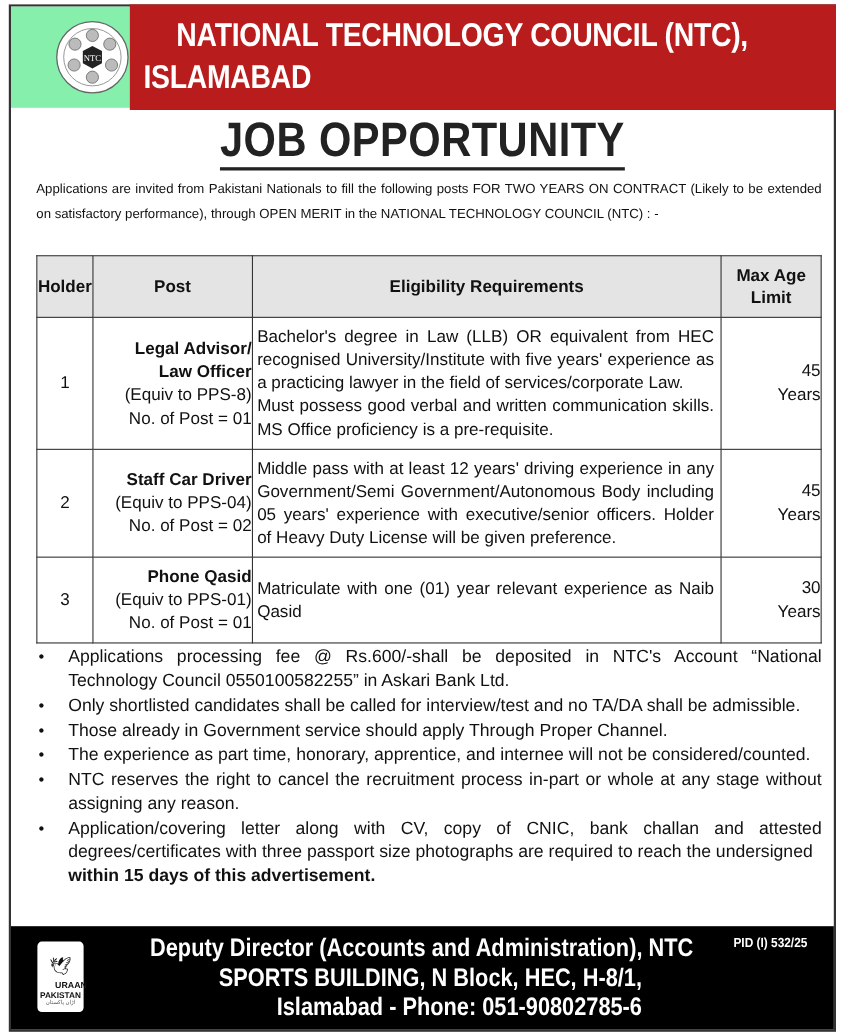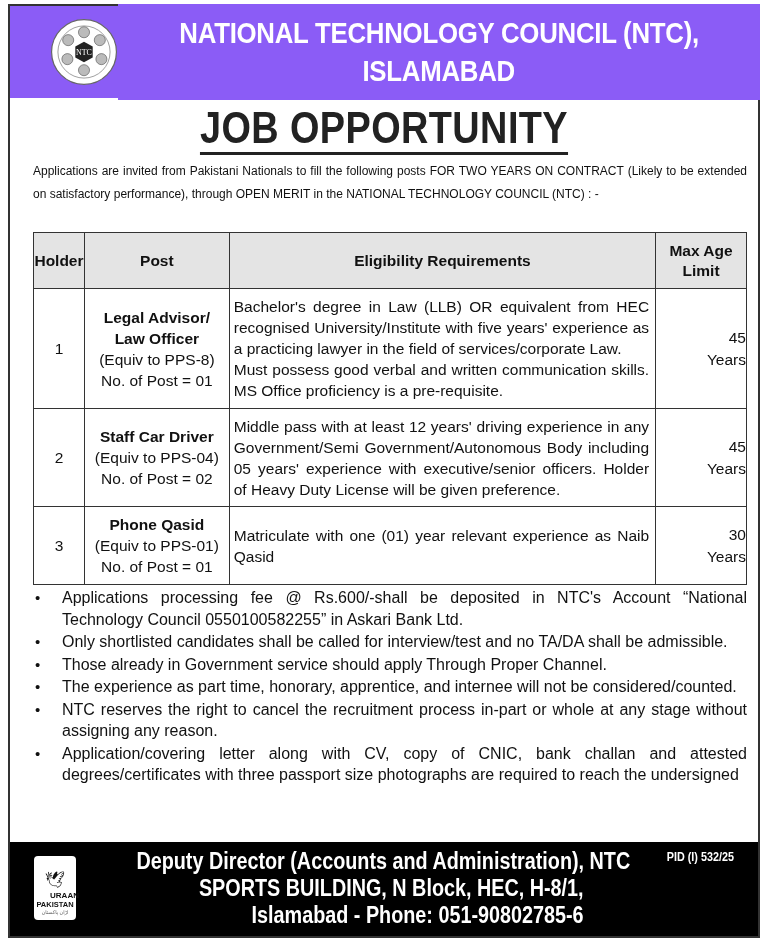--- a/index.html
+++ b/index.html
@@ -11,7 +11,7 @@
     
     .header { position: absolute; left: 8px; top: 4px; width: 752px; height: 96px; }
     .logo-box { position: absolute; left: 2px; top: 2px; width: 108px; height: 92px; background: #8b5cf6; display: flex; align-items: center; justify-content: center; padding-left: 40px; }
-    .title-bar { position: absolute; left: 110px; top: 0; width: 642px; height: 96px; background: #8b5cf6; color: #fff; display: flex; flex-direction: column; align-items: center; justify-content: center; }
+    .title-bar { position: absolute; left: 110px; top: 0; width: 642px; height: 96px; background: #b91c1c; color: #fff; display: flex; flex-direction: column; align-items: flex-start; justify-content: center; }
     .title-line { font-weight: bold; font-size: 30px; line-height: 38px; letter-spacing: -0.3px; transform: scaleX(0.86); white-space: nowrap; }
 
     .job-title { position: absolute; left: 0; top: 104px; width: 768px; text-align: center; }

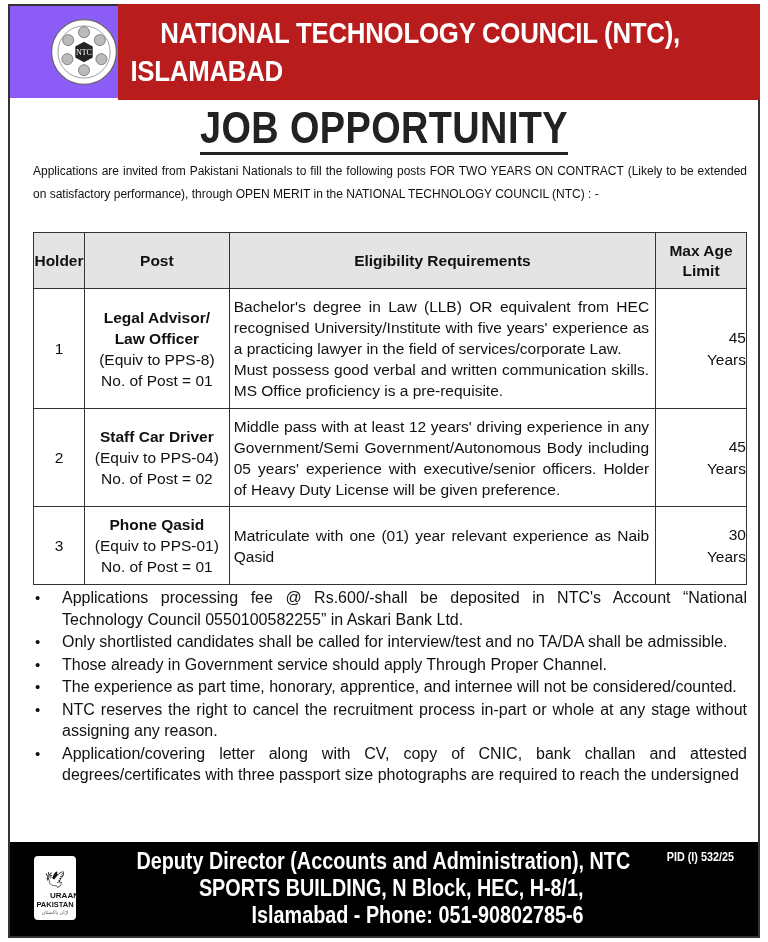--- a/index.html
+++ b/index.html
@@ -10,7 +10,7 @@
 
     
     .header { position: absolute; left: 8px; top: 4px; width: 752px; height: 96px; }
-    .logo-box { position: absolute; left: 2px; top: 2px; width: 108px; height: 92px; background: #8b5cf6; display: flex; align-items: center; justify-content: center; padding-left: 40px; }
+    .logo-box { position: absolute; left: 2px; top: 2px; width: 108px; height: 92px; background: #86efac; display: flex; align-items: center; justify-content: center; padding-left: 40px; }
     .title-bar { position: absolute; left: 110px; top: 0; width: 642px; height: 96px; background: #b91c1c; color: #fff; display: flex; flex-direction: column; align-items: flex-start; justify-content: center; }
     .title-line { font-weight: bold; font-size: 30px; line-height: 38px; letter-spacing: -0.3px; transform: scaleX(0.86); white-space: nowrap; }
 

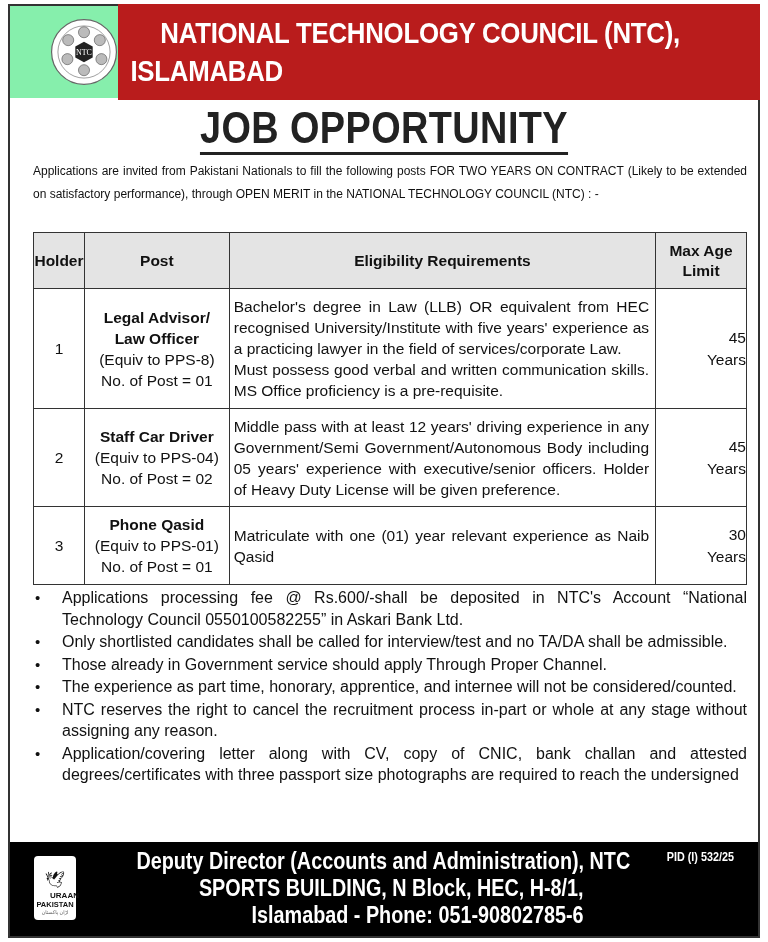--- a/index.html
+++ b/index.html
@@ -25,7 +25,7 @@
     table.posts th, table.posts td { border: 1.5px solid #333; vertical-align: middle; }
     table.posts th { background: #e4e4e4; font-weight: bold; text-align: center; height: 56px; line-height: 20px; }
     .c-serial { width: 51px; text-align: center; }
-    .c-post { width: 145px; text-align: center; line-height: 21px; }
+    .c-post { width: 145px; text-align: right; line-height: 21px; }
     .c-elig { width: 427px; text-align: justify; padding: 2px 6px 2px 4px; line-height: 21px; }
     .c-age { width: 91px; text-align: right; line-height: 22px; }
     .post-title { font-weight: bold; display: block; }

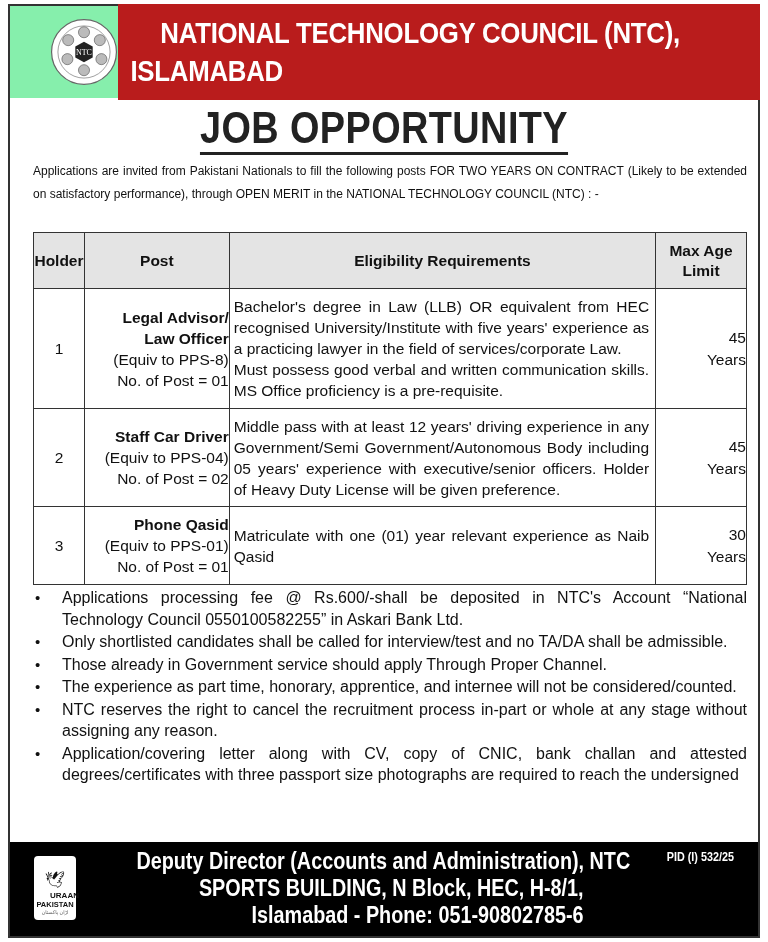--- a/index.html
+++ b/index.html
@@ -154,6 +154,7 @@
   <li>NTC reserves the right to cancel the recruitment process in-part or whole at any stage without assigning any reason.</li>
   <li>
     <span>Application/covering letter along with CV, copy of CNIC, bank challan and attested degrees/certificates with three passport size photographs are required to reach the undersigned</span>
+    <span class="bold-tail" style="display:block">within 15 days of this advertisement.</span>
   </li>
 </ul>
 

